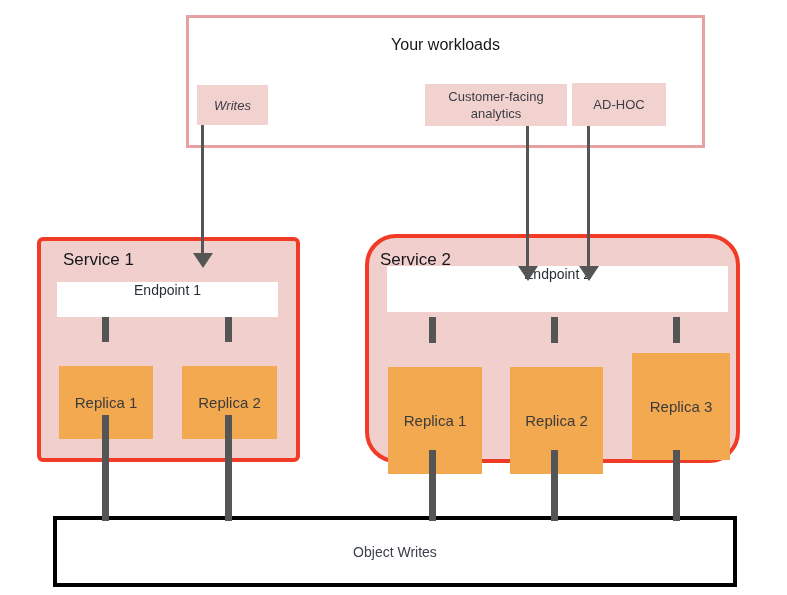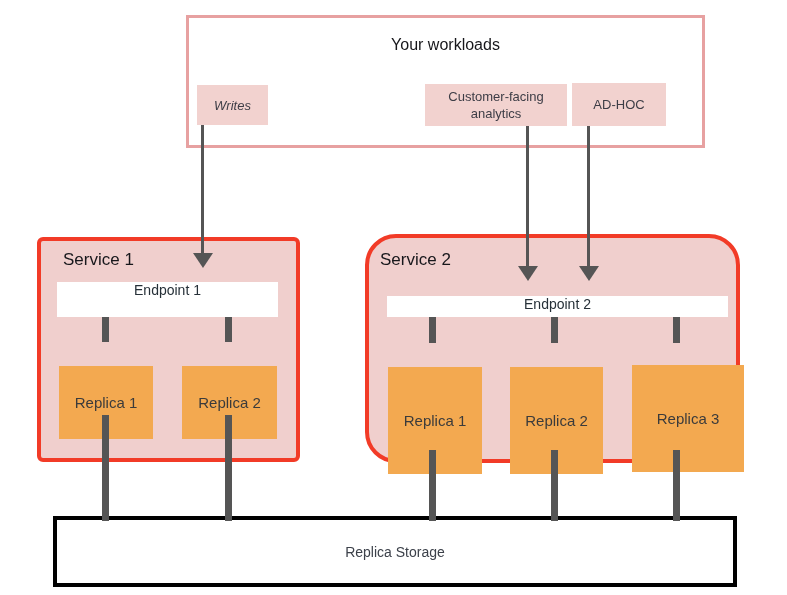--- a/index.html
+++ b/index.html
@@ -44,7 +44,7 @@
     display: flex; align-items: flex-start; justify-content: center;
   }
   .endpoint-1 { left: 16px; top: 41px; width: 221px; height: 35px; }
-  .endpoint-2 { left: 18px; top: 58px; width: 341px; height: 21px; }
+  .endpoint-2 { left: 18px; top: 28px; width: 341px; height: 46px; }
 
   .replica {
     background: #f3a950; color: #3b3b3b; font-size: 15px;

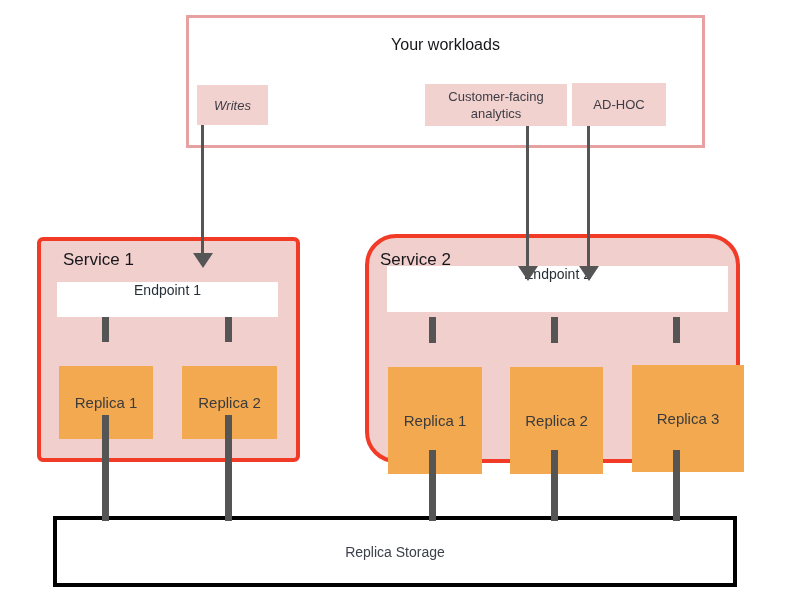--- a/index.html
+++ b/index.html
@@ -54,7 +54,7 @@
   .s1-r2 { left: 141px; top: 101px; width: 95px; height: 73px; }
   .s2-r1 { left: 19px;  top: 105px; width: 94px; height: 107px; }
   .s2-r2 { left: 141px; top: 105px; width: 93px; height: 107px; }
-  .s2-r3 { left: 263px; top: 103px; width: 112px; height: 107px; }
+  .s2-r3 { left: 263px; top: 91px; width: 98px; height: 107px; }
 
   
   .storage {

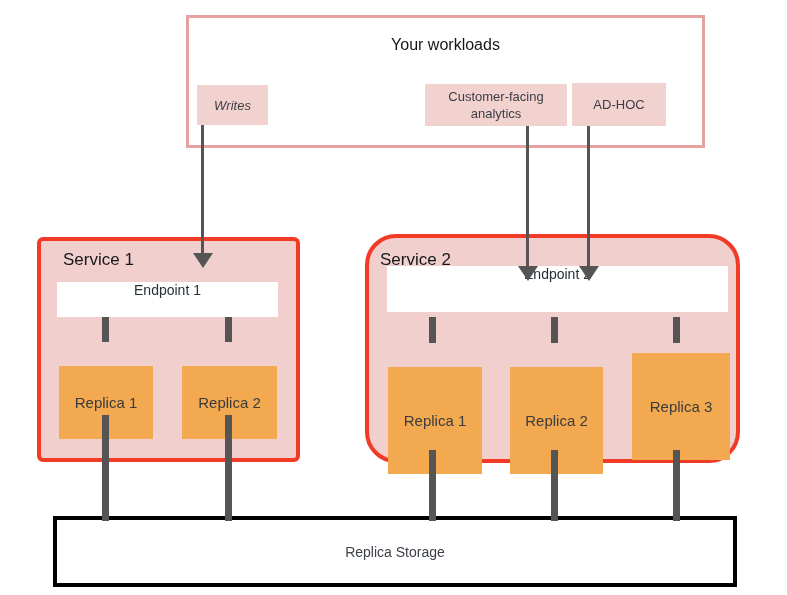--- a/index.html
+++ b/index.html
@@ -124,7 +124,7 @@
   </div>
 
   <div class="abs storage">
-    <span>Replica Storage</span>
+    <span>Object Writes</span>
   </div>
 
   <div class="abs connector" style="left:102px; top:317px; height:25px;"></div>

